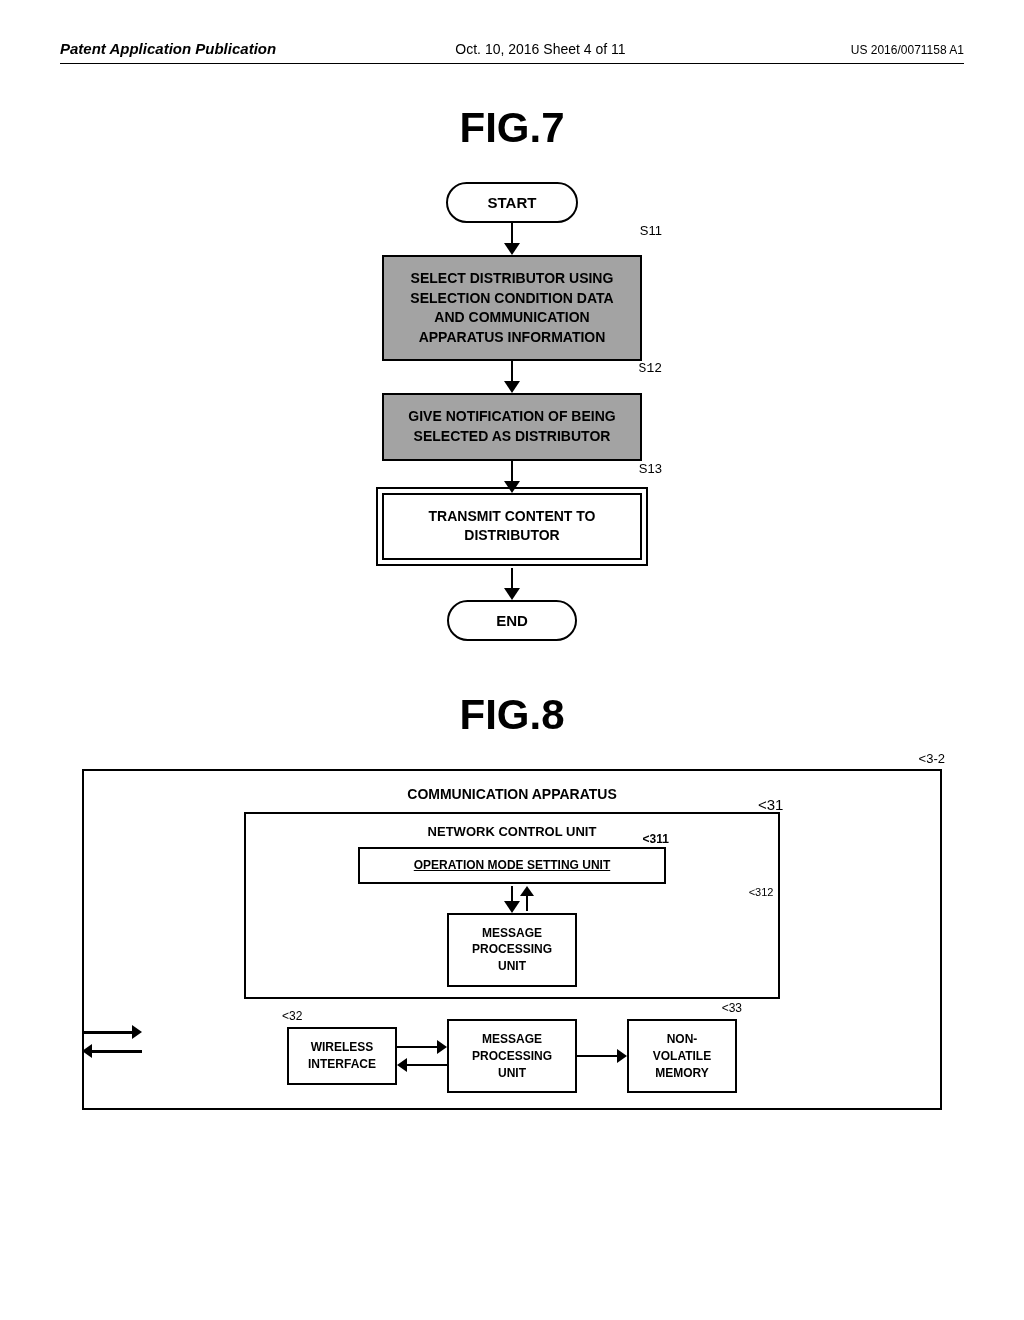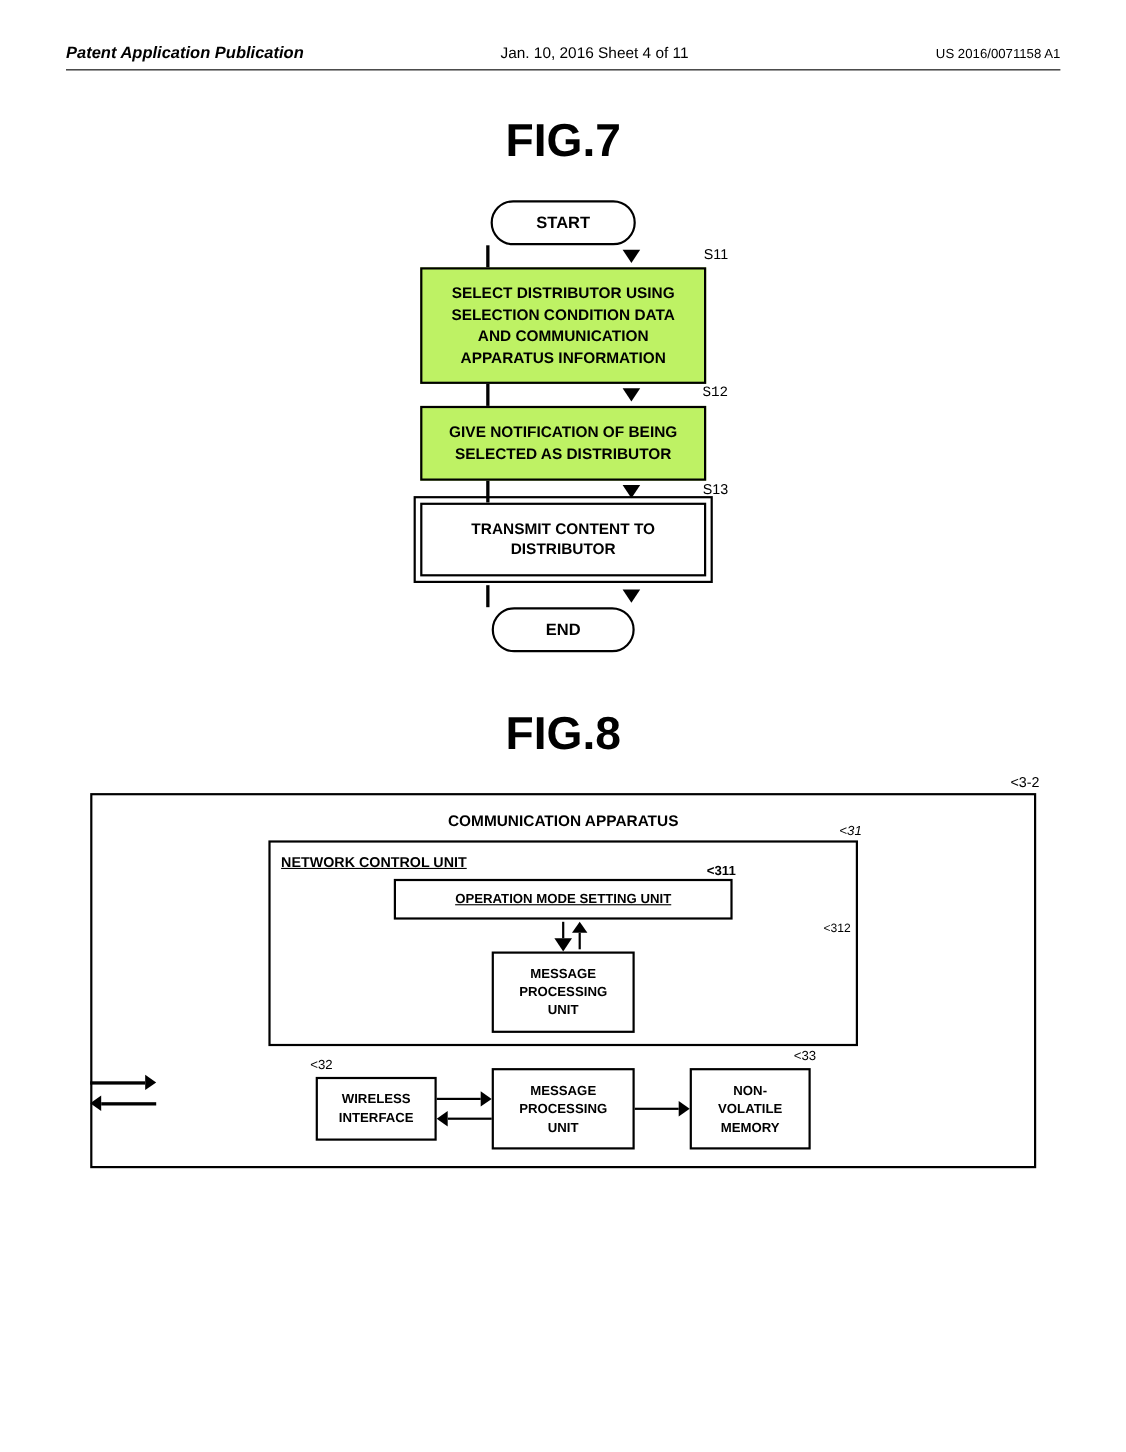--- a/index.html
+++ b/index.html
@@ -278,7 +278,7 @@
 
   <div class="header">
     <span class="header-left">Patent Application Publication</span>
-    <span class="header-center">Jan. 10, 2016  Sheet 4 of 11</span>
+    <span class="header-center">Oct. 10, 2016  Sheet 4 of 11</span>
     <span class="header-right">US 2016/0071158 A1</span>
   </div>
 

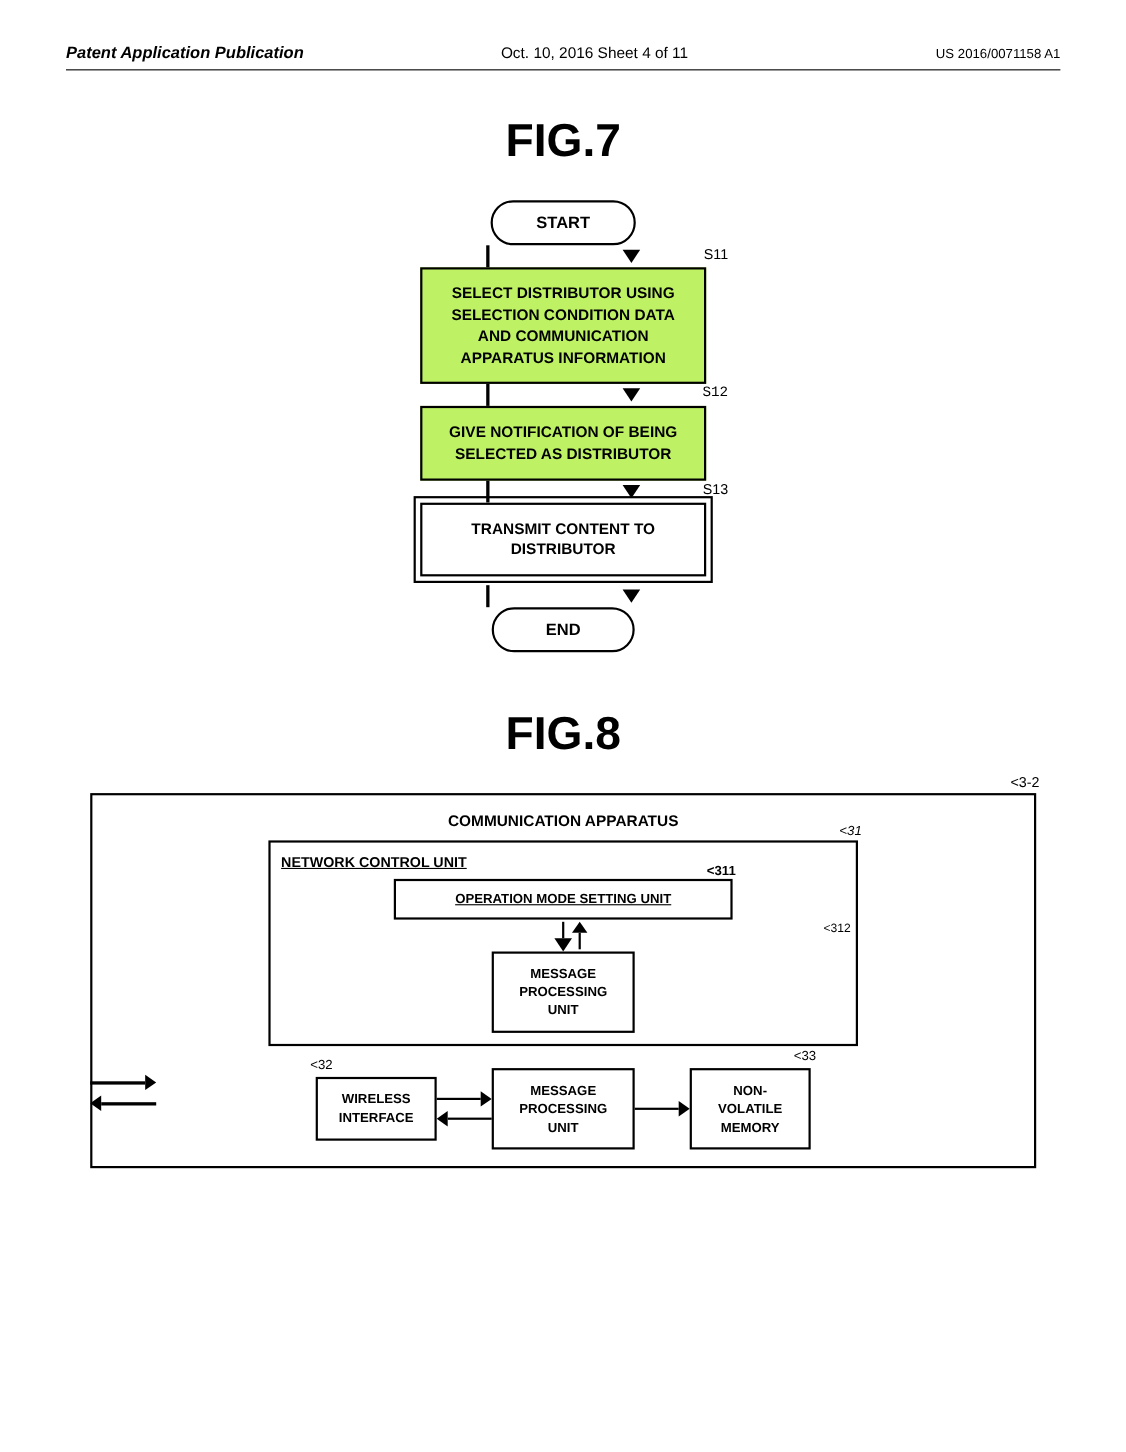--- a/index.html
+++ b/index.html
@@ -109,7 +109,7 @@
     .arrow-container {
       position: relative;
       display: flex;
-      flex-direction: row;
+      flex-direction: column;
       align-items: center;
       width: 260px;
       justify-content: flex-end;

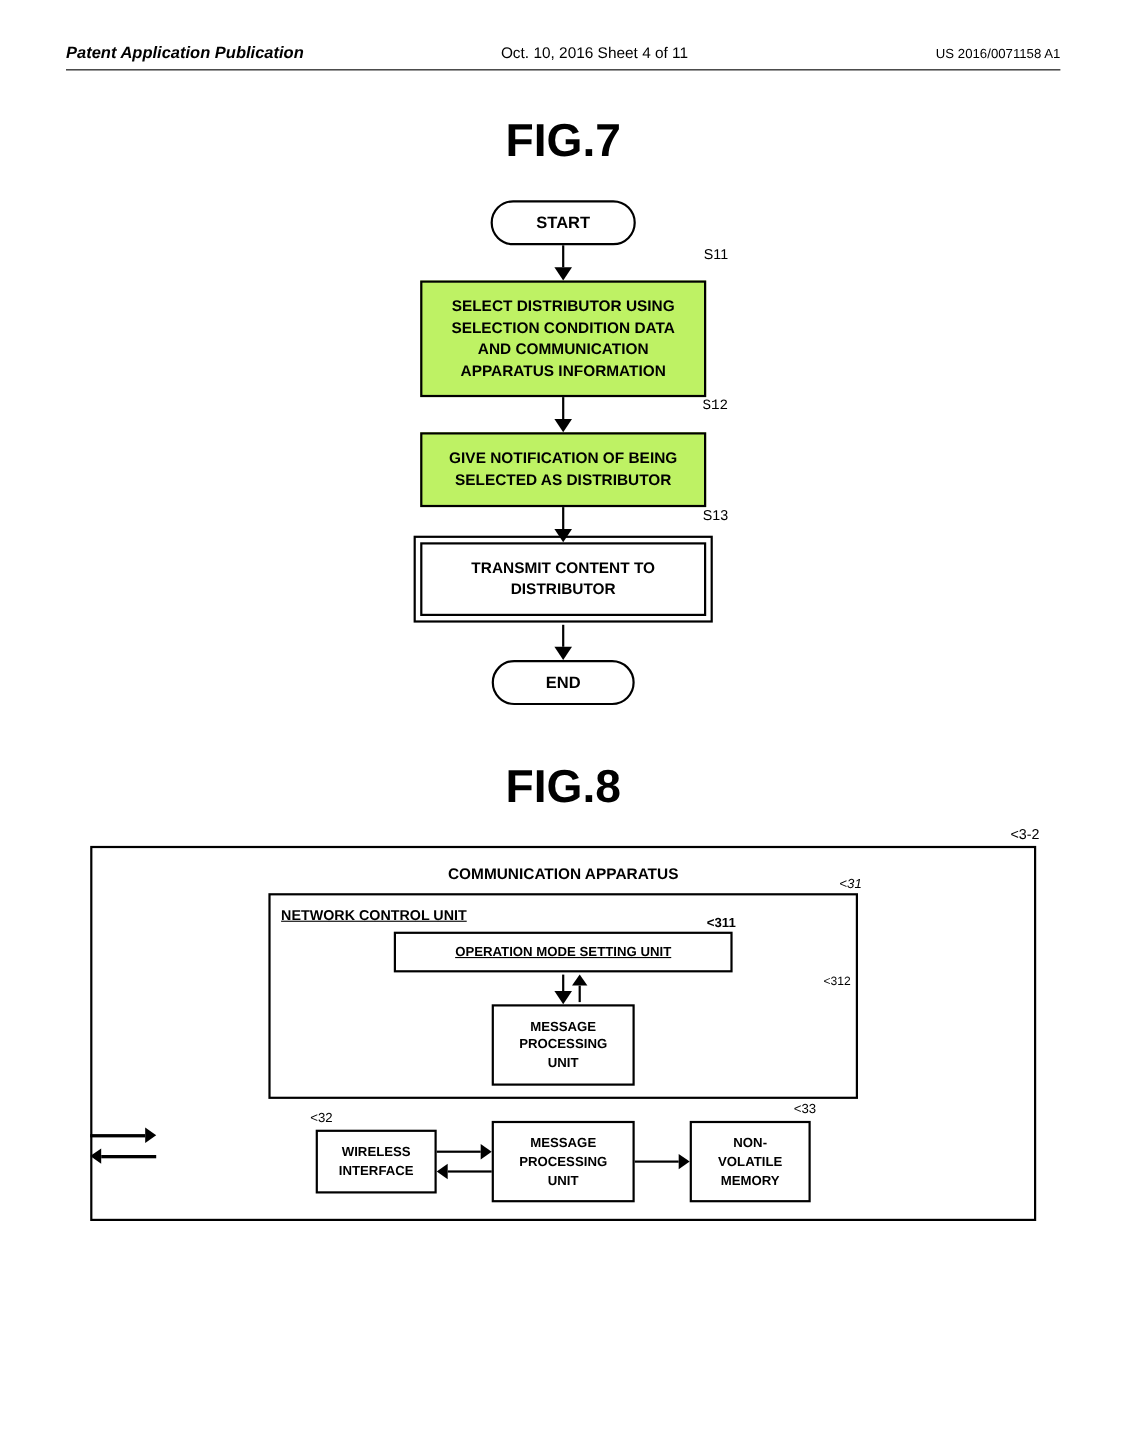--- a/index.html
+++ b/index.html
@@ -77,7 +77,7 @@
       font-size: 14px;
       font-weight: bold;
       width: 260px;
-      background: #bef264;
+      background: #a3a3a3;
       line-height: 1.4;
     }
 

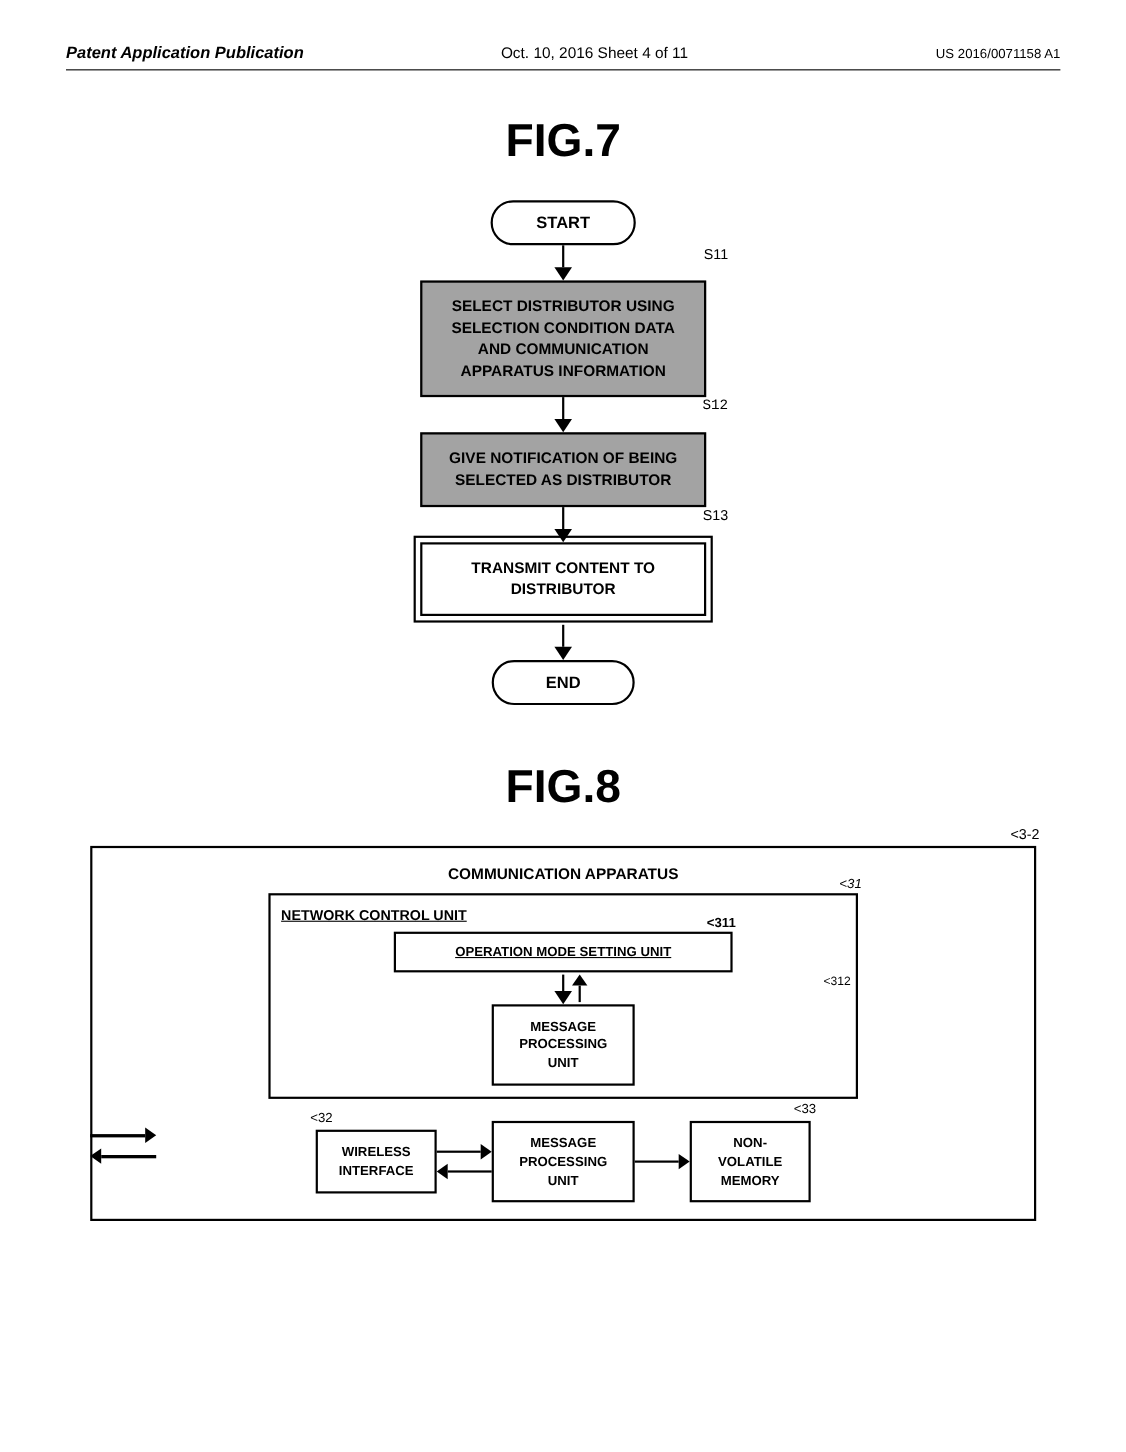--- a/index.html
+++ b/index.html
@@ -255,8 +255,7 @@
       position: absolute;
       top: -18px;
       right: -5px;
-      font-size: 12px;
-      font-style: italic;
+      font-size: 15px;
     }
 
     .horiz-arrow-block {

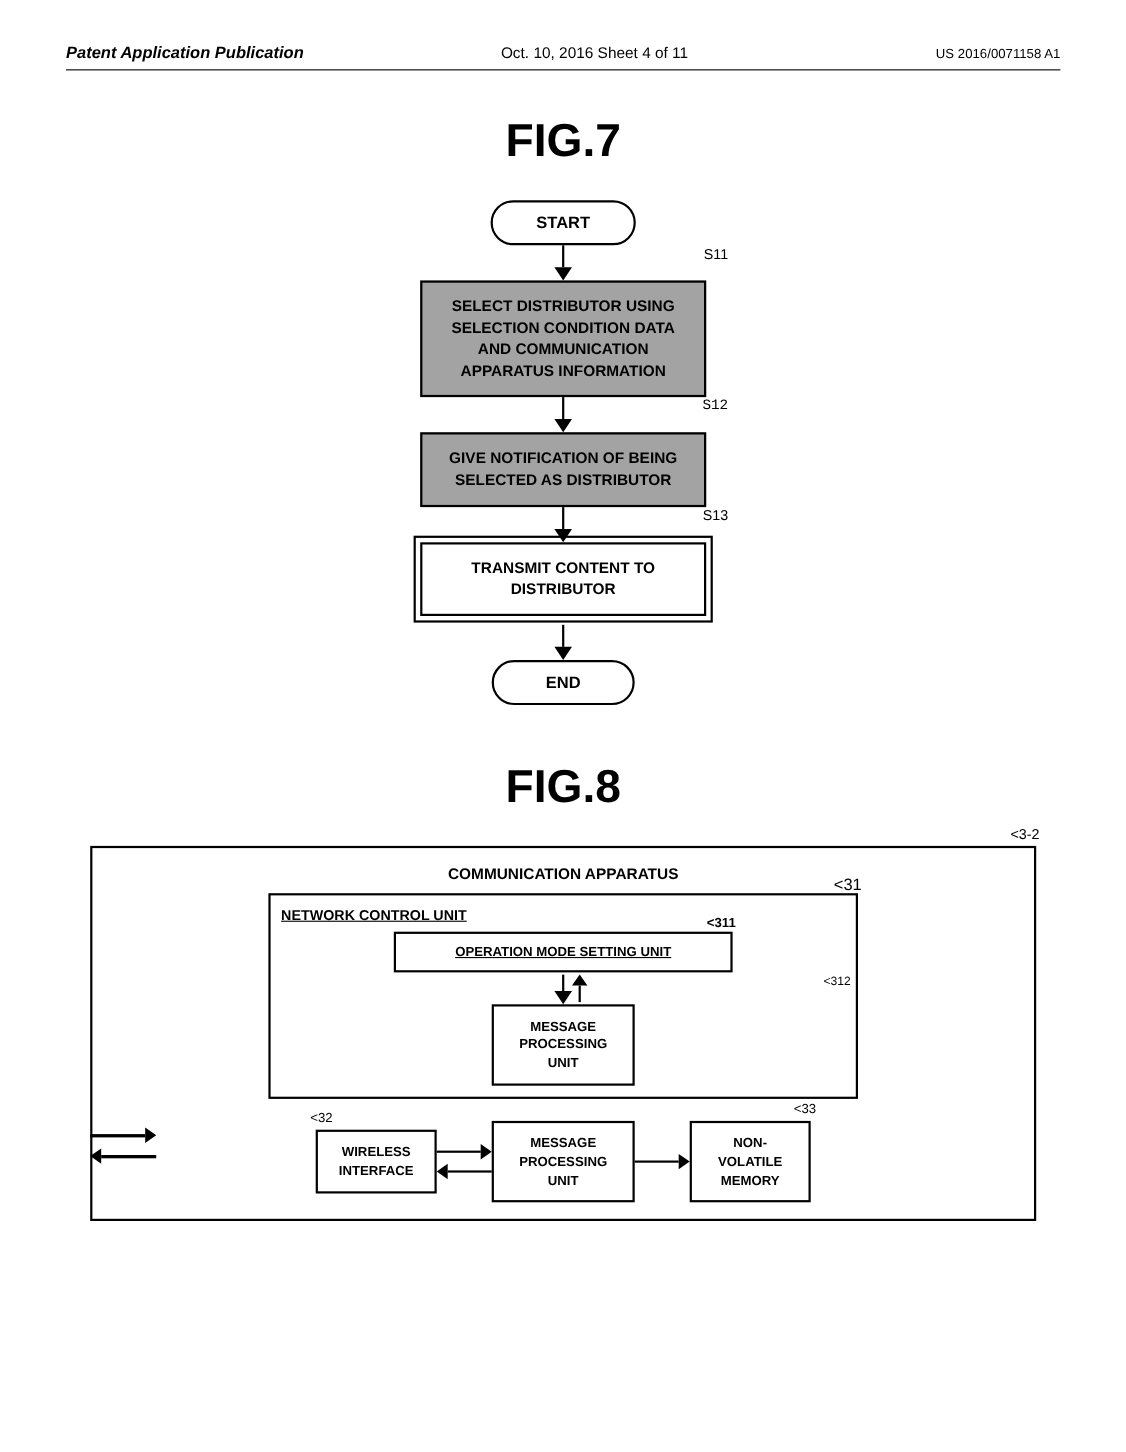--- a/index.html
+++ b/index.html
@@ -158,11 +158,10 @@
     }
 
     .inner-box-label {
-      text-align: left;
+      text-align: center;
       font-size: 13px;
       font-weight: bold;
       margin-bottom: 8px;
-      text-decoration: underline;
     }
 
     

